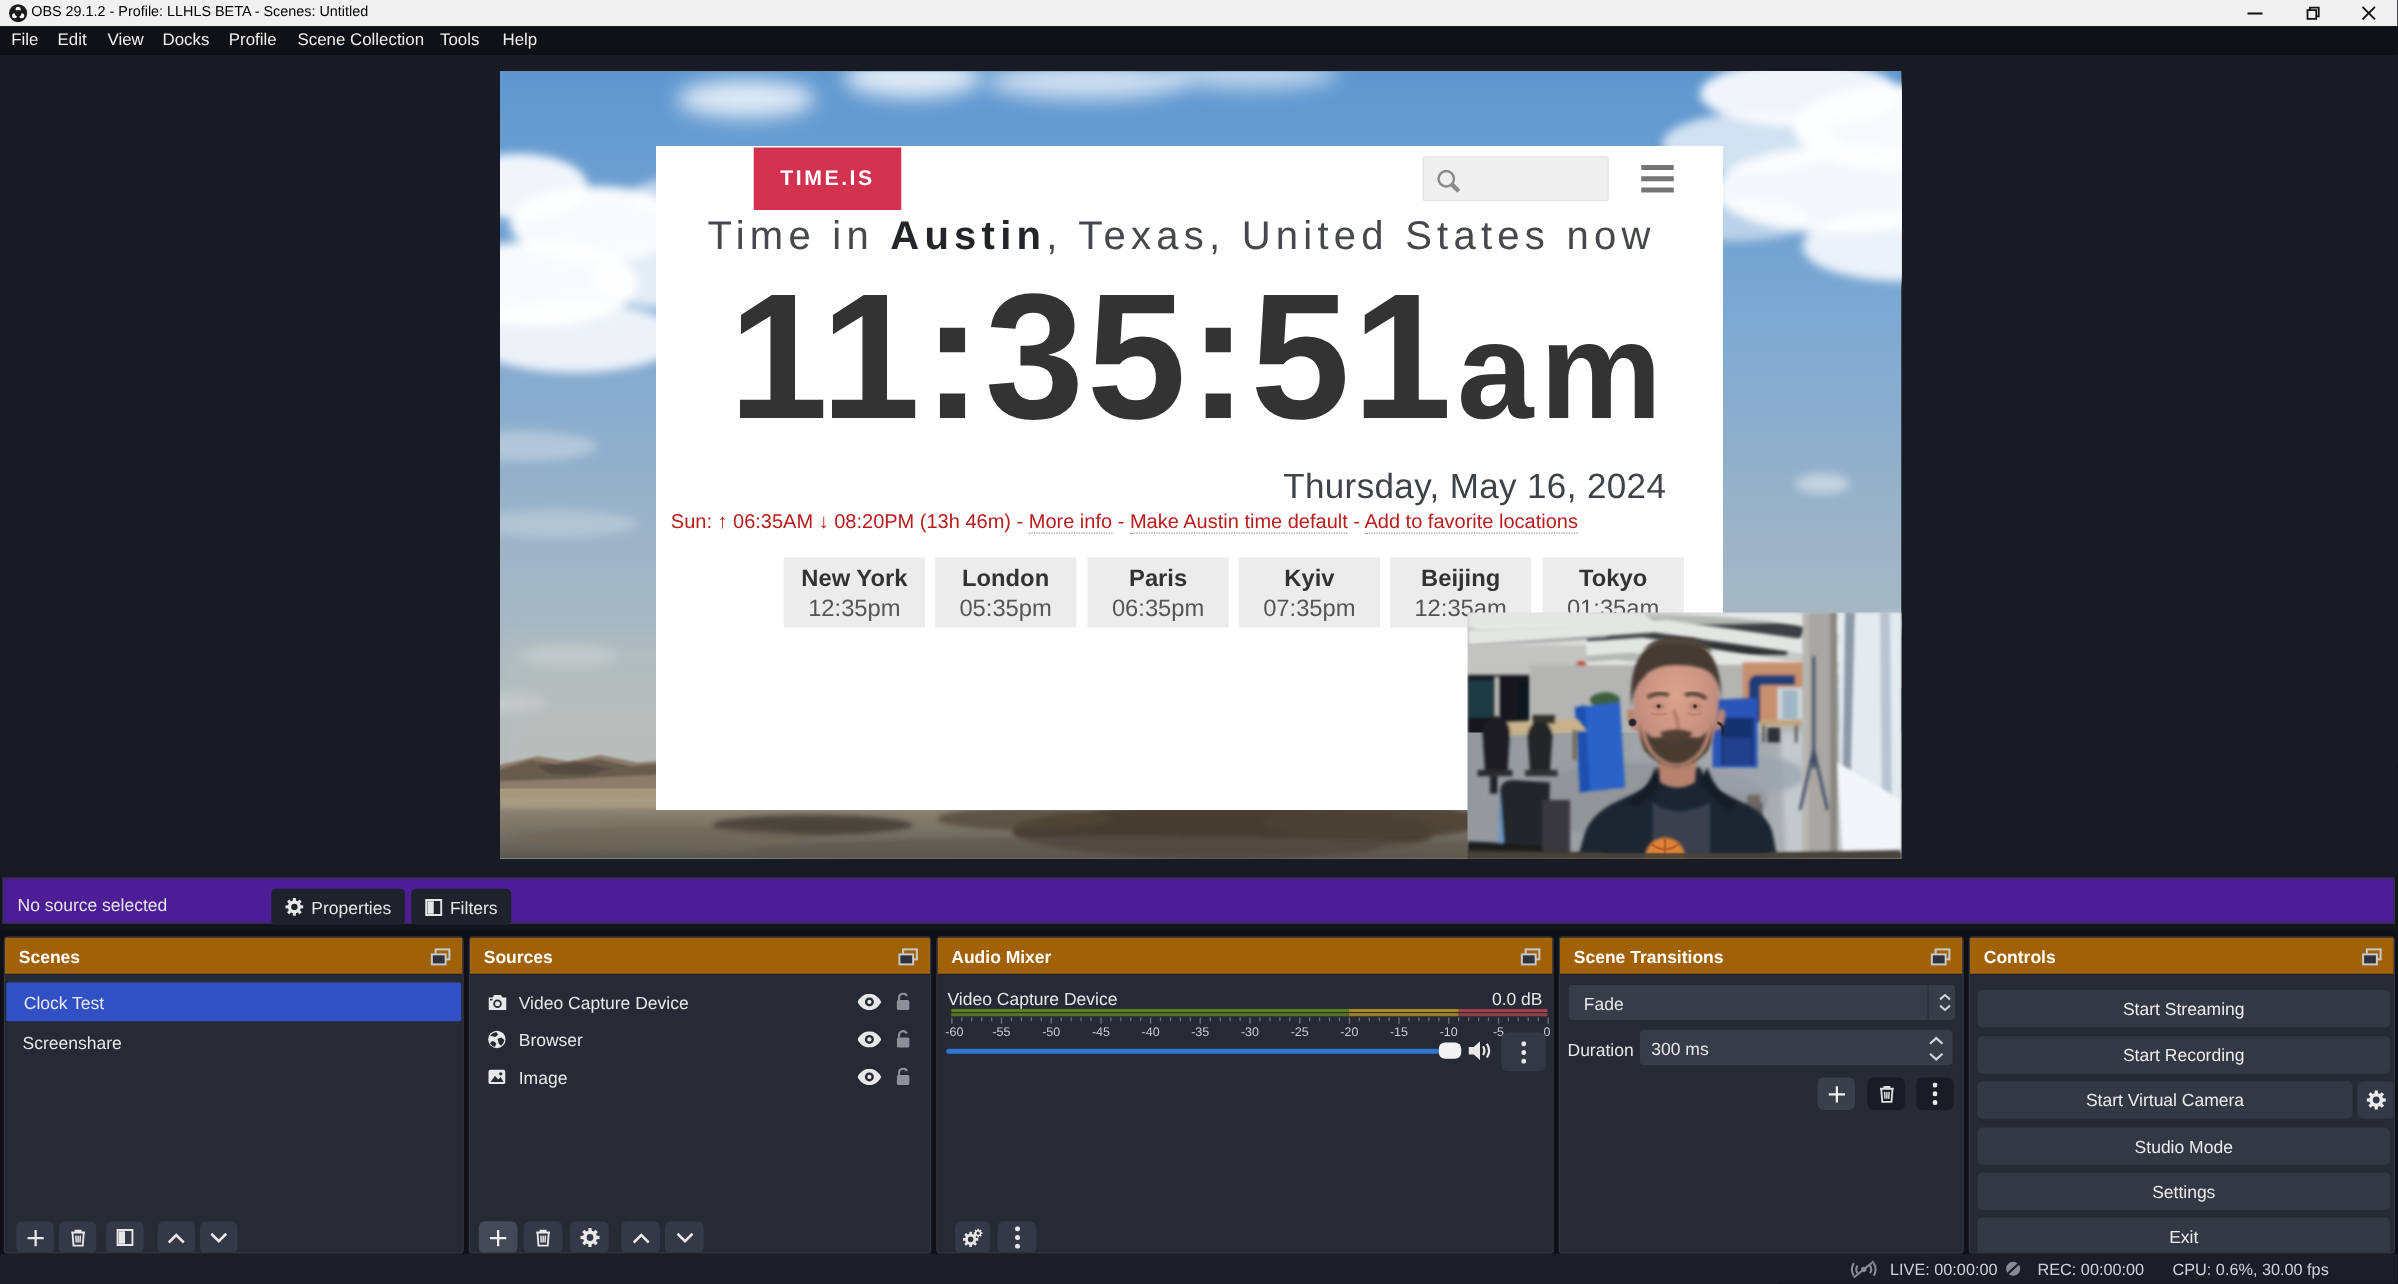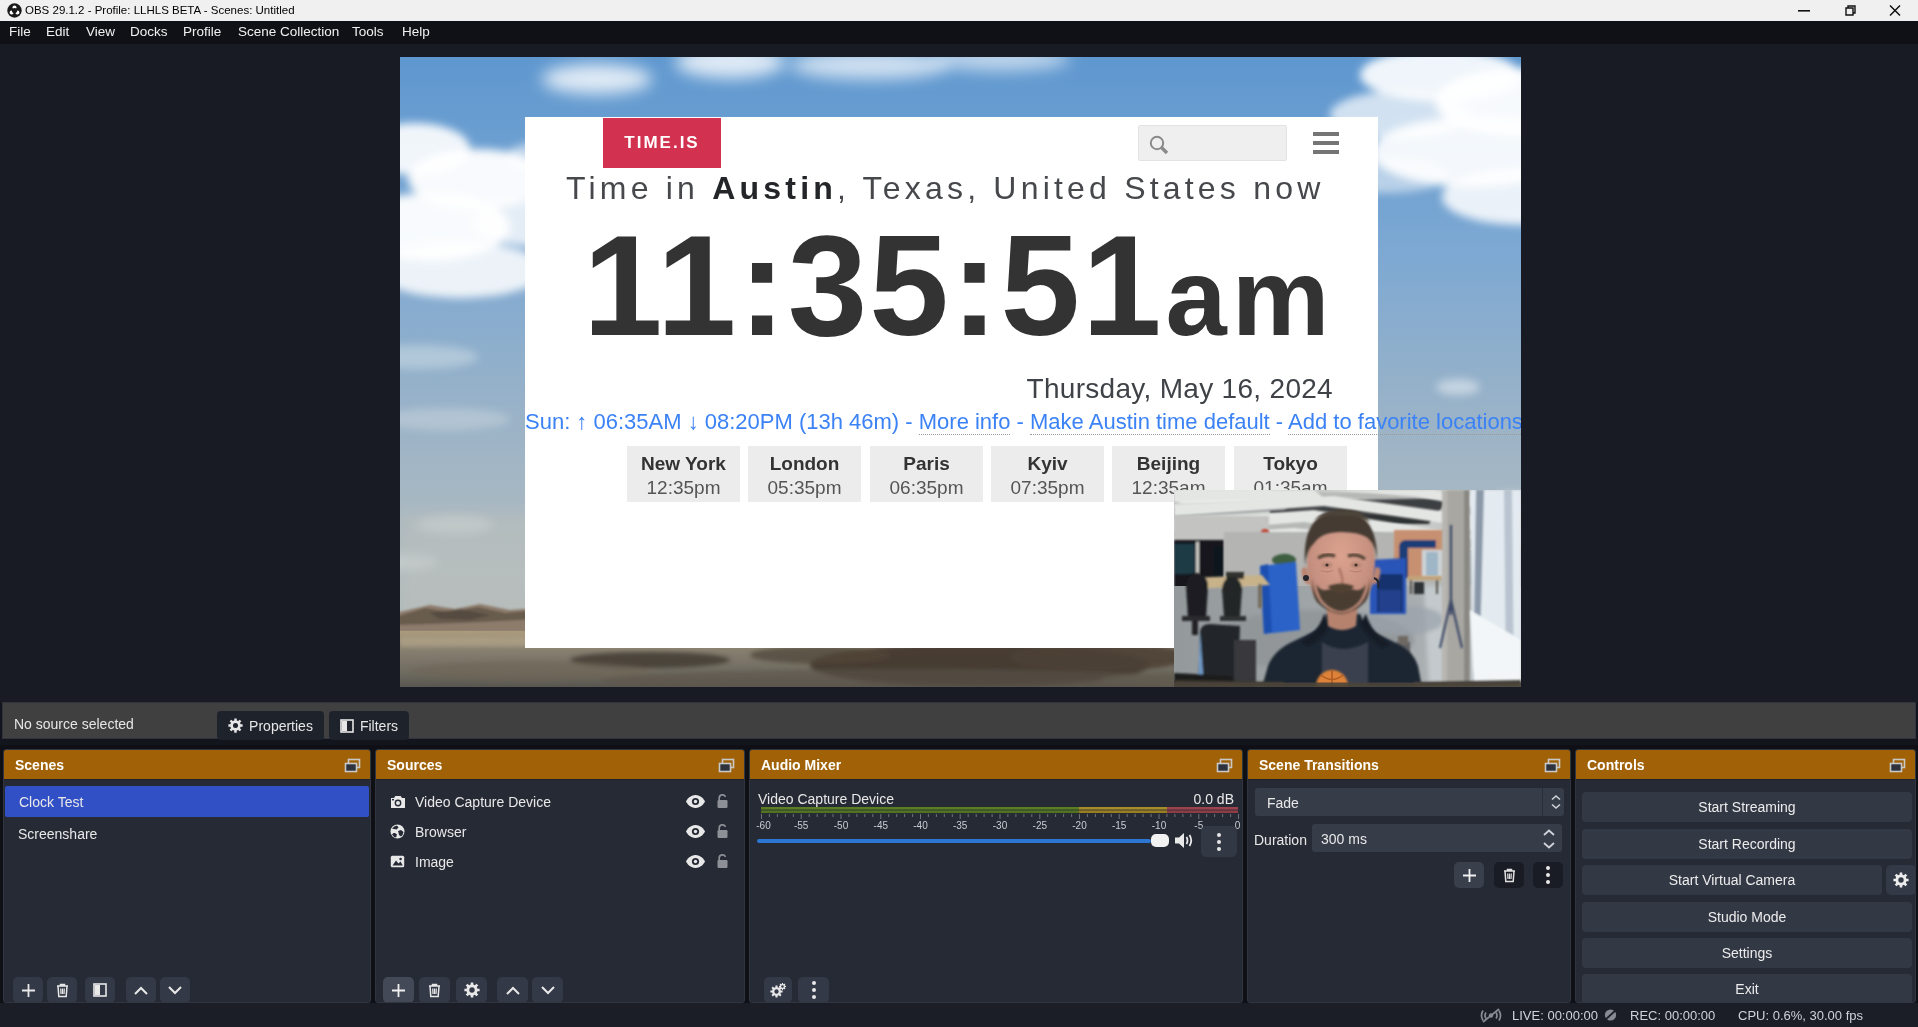--- a/index.html
+++ b/index.html
@@ -32,7 +32,7 @@
 #bigtime .digits { font-weight:bold; font-size:143px; color:#333; letter-spacing:2px; }
 #bigtime .ampm { font-weight:bold; font-size:110px; color:#333; letter-spacing:5px; margin-left:2px; }
 #dateline { position:absolute; right:45px; top:256px; font-size:28px; letter-spacing:0.3px; color:#3f4347; white-space:nowrap; }
-#sunline { position:absolute; left:0; top:292px; width:749px; text-align:center; font-size:22px; letter-spacing:0px; color:#3b82f6; white-space:nowrap; }
+#sunline { position:absolute; left:0; top:292px; width:749px; text-align:center; font-size:16px; letter-spacing:0px; color:#b91c1c; white-space:nowrap; }
 #sunline .lnk { border-bottom:1px dotted #9a9a9a; }
 .citybox { position:absolute; top:329px; width:113px; height:56px; background:#ececec; text-align:center; }
 .citybox .nm { font-weight:bold; font-size:19px; color:#333; margin-top:7px; }

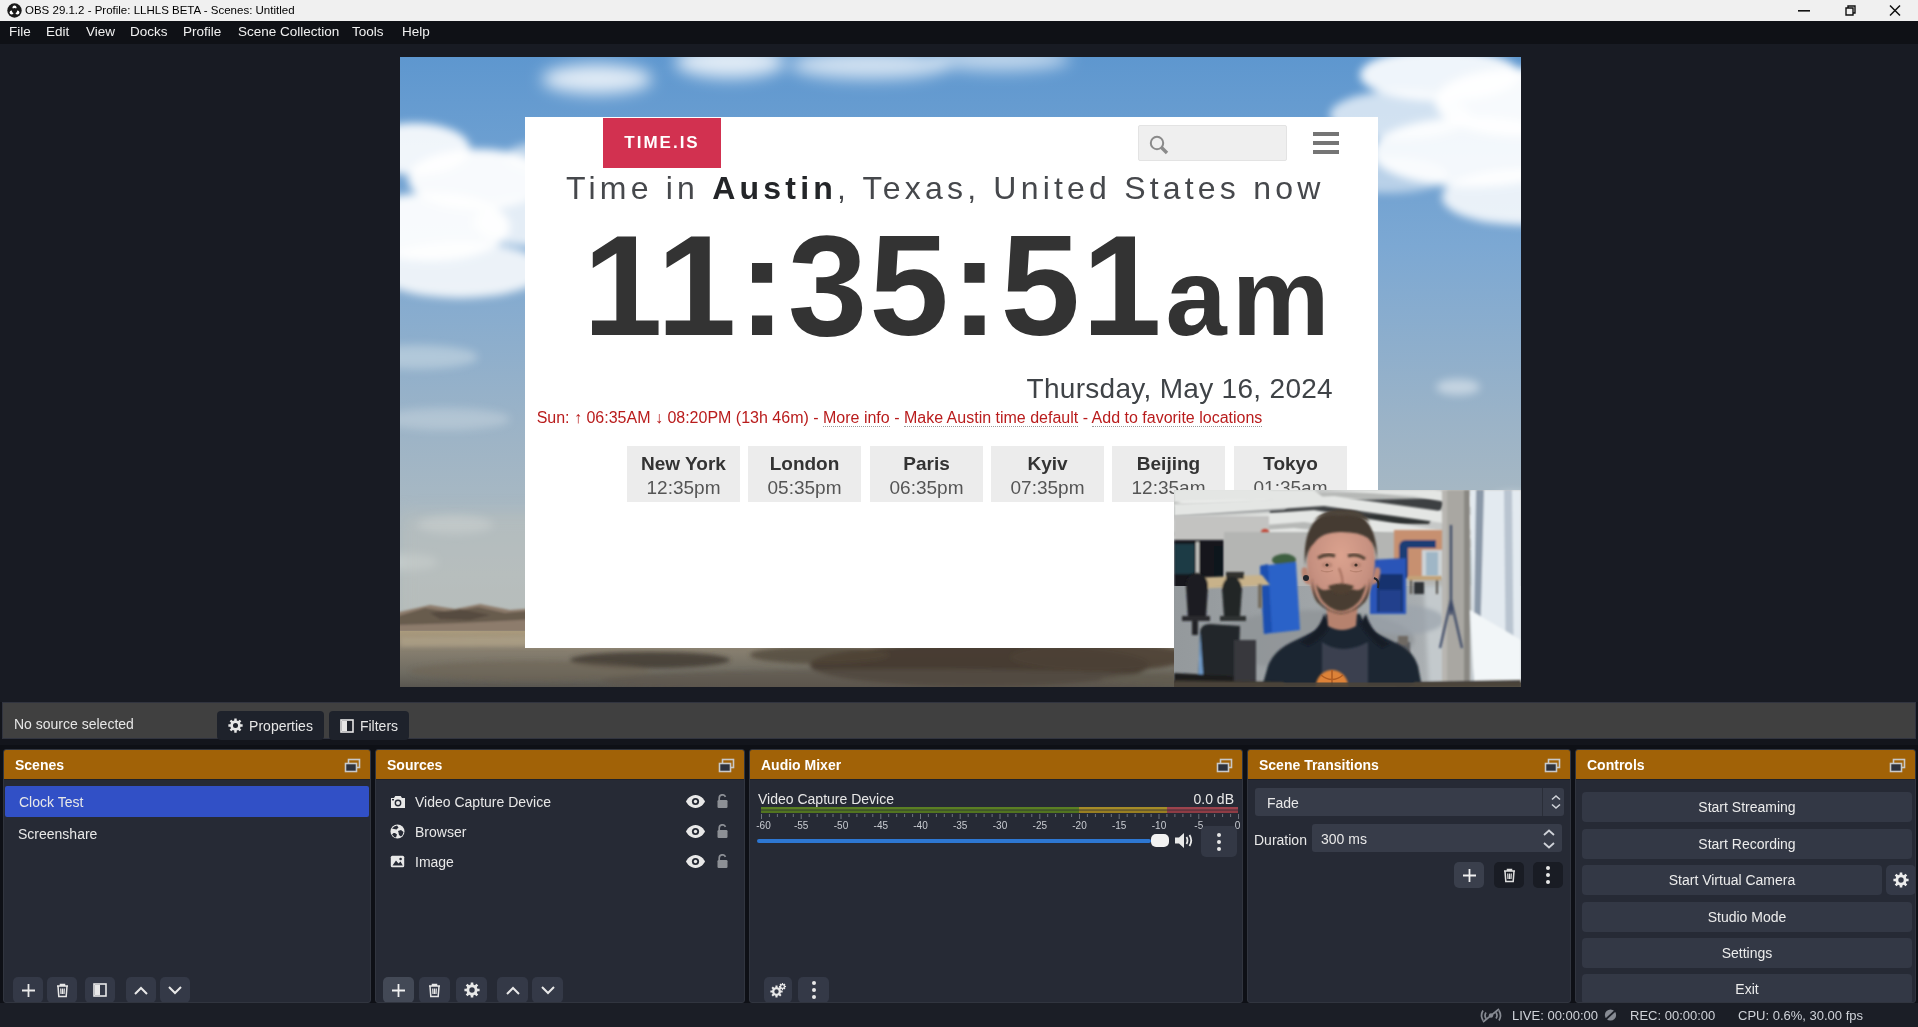--- a/index.html
+++ b/index.html
@@ -42,7 +42,7 @@
 #webcam { position:absolute; left:774px; top:433px; width:347px; height:197px; overflow:hidden; }
 
 
-#srcbar { position:absolute; left:2px; top:702px; width:1914px; height:37px; background:#404040; border:1px solid #31343f; }
+#srcbar { position:absolute; left:2px; top:702px; width:1914px; height:37px; background:#4c1d95; border:1px solid #31343f; }
 #srcbar .lbl { position:absolute; left:11px; top:13px; font-size:14px; color:#e6e6e6; }
 .tbtn { position:absolute; top:8px; height:29px; background:#1e222b; border-radius:4px; color:#e6e6e6; font-size:14px; display:flex; align-items:center; justify-content:center; gap:6px; }
 

